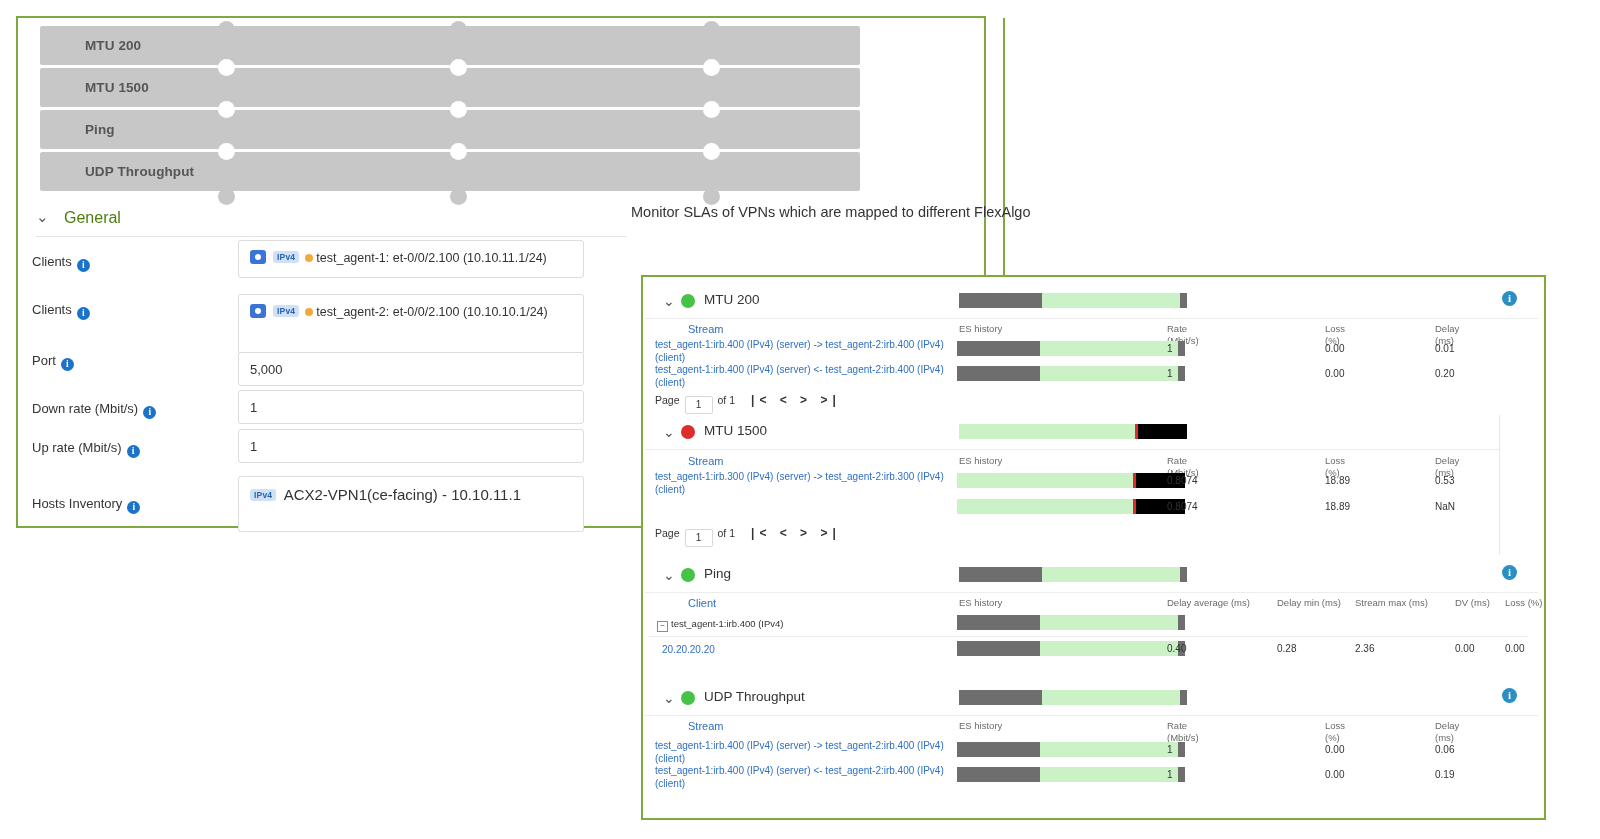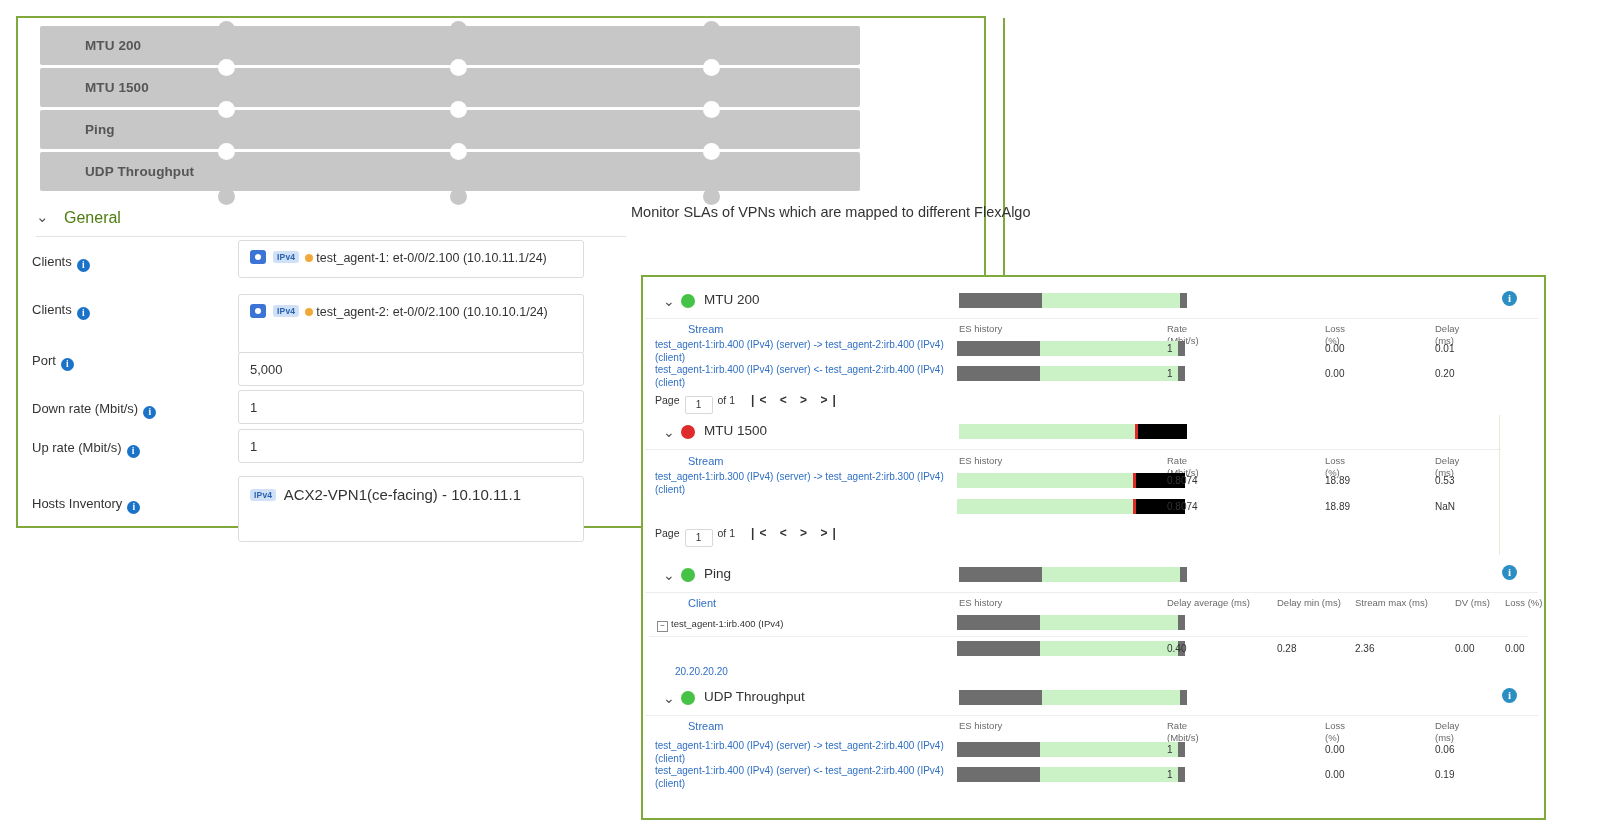--- a/index.html
+++ b/index.html
@@ -154,7 +154,7 @@
         <div class="fv">1</div>
       </div>
       <div class="form-label" style="top: 478px;"><span>Hosts Inventory</span><span class="info-ico">i</span></div>
-      <div class="field" style="top: 458px; height: 66px;">
+      <div class="field" style="top: 458px; height: 56px;">
         <div class="fv"><span class="chip-ipv4">IPv4</span><span class="hosts-txt" style="margin-left: 4px;"> ACX2-VPN1(ce-facing) - 10.10.11.1</span></div>
       </div>
     </div>

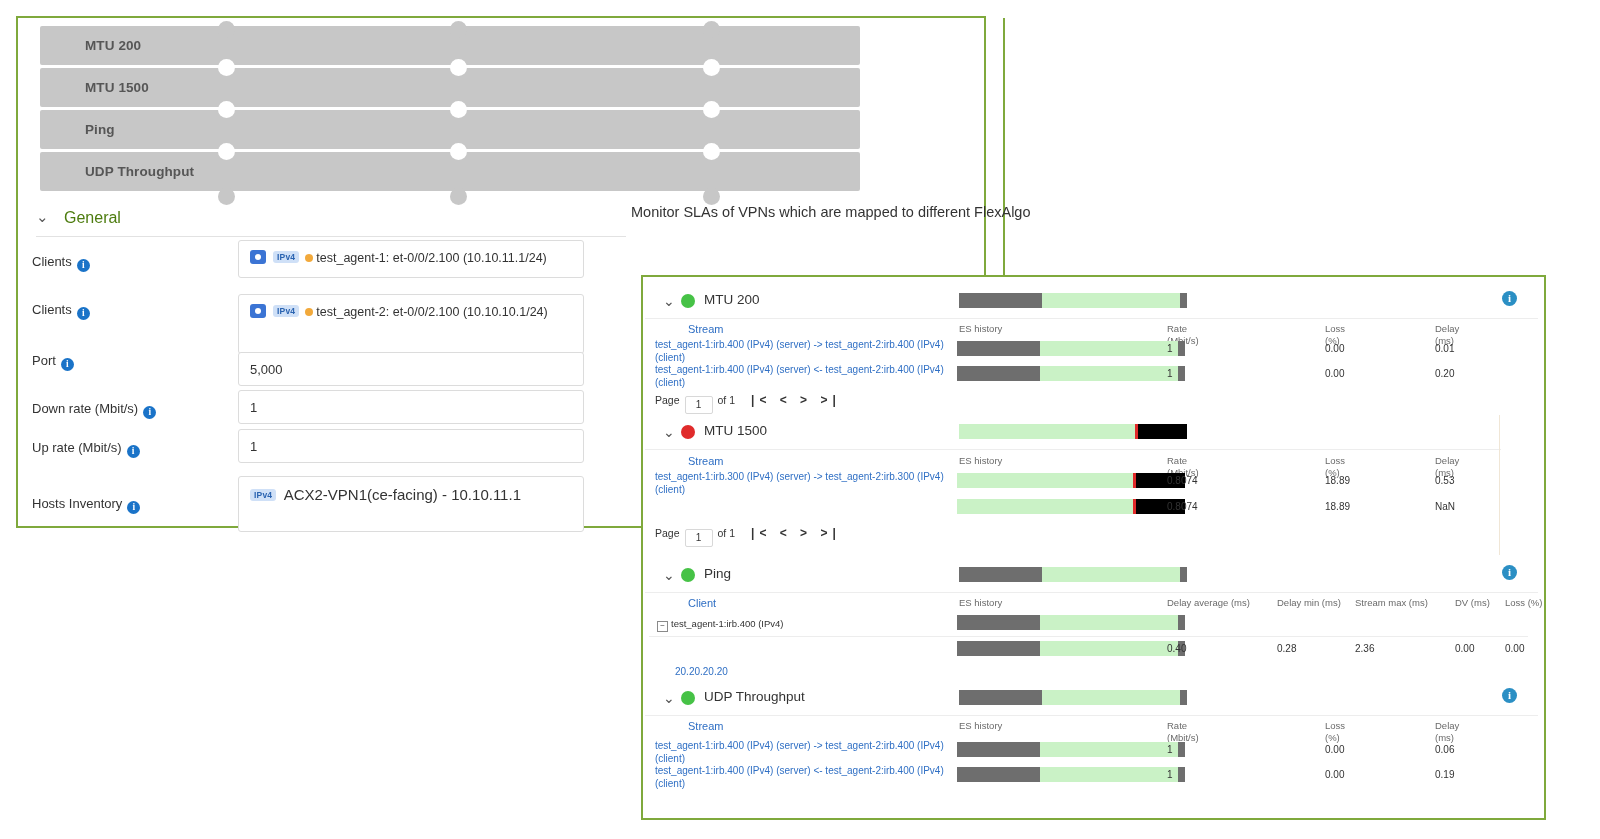--- a/index.html
+++ b/index.html
@@ -264,7 +264,7 @@
       <div class="seg cap" style="width: 7px; background: rgb(110, 110, 110);"></div>
     </div>
     <div class="rowline" style="left: 6px; top: 359px; width: 879px;"></div>
-    <div class="lnk" style="left: 32px; top: 366px; margin-top: 22px;">20.20.20.20</div>
+    <div class="lnk" style="left: 19px; top: 366px;">20.20.20.20</div>
     <div class="es" style="left: 314px; top: 364px;">
       <div class="seg" style="width: 83px; background: rgb(110, 110, 110);"></div>
       <div class="seg" style="width: 138px; background: rgb(202, 242, 198);"></div>

